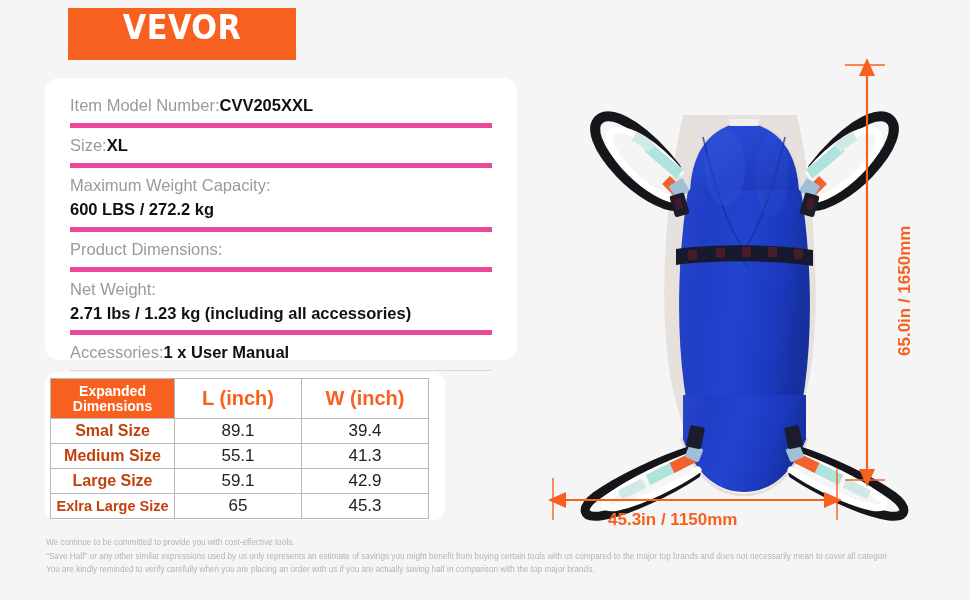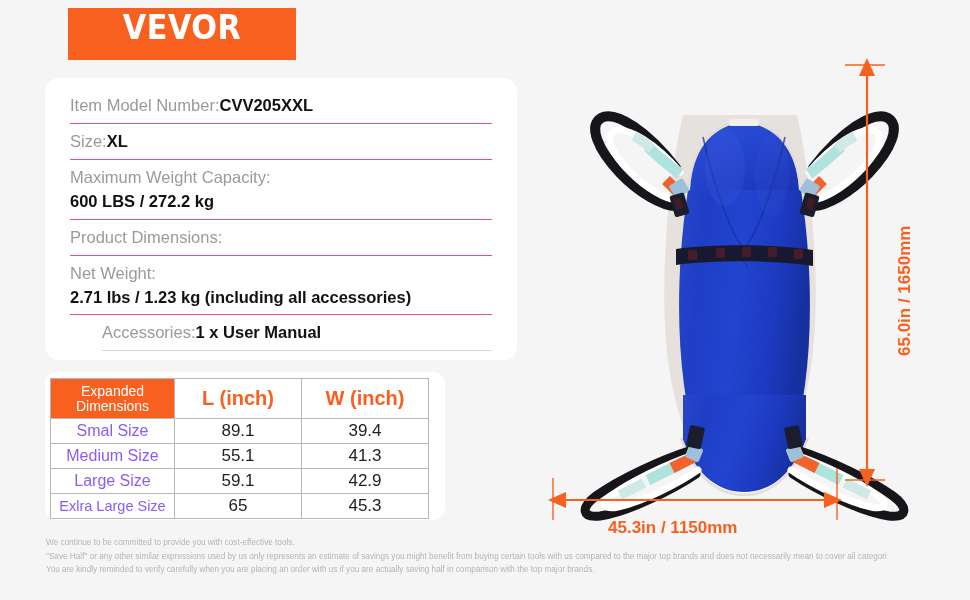--- a/index.html
+++ b/index.html
@@ -52,7 +52,7 @@
     width: 422px;
   }
   .spec-row {
-    border-bottom: 1px solid #ec4899;
+    border-bottom: 5px solid #ec4899;
     padding: 6px 0 5px 0;
   }
   .spec-row:last-child { border-bottom: 1px solid #d8d8d8; margin-left: 32px; }

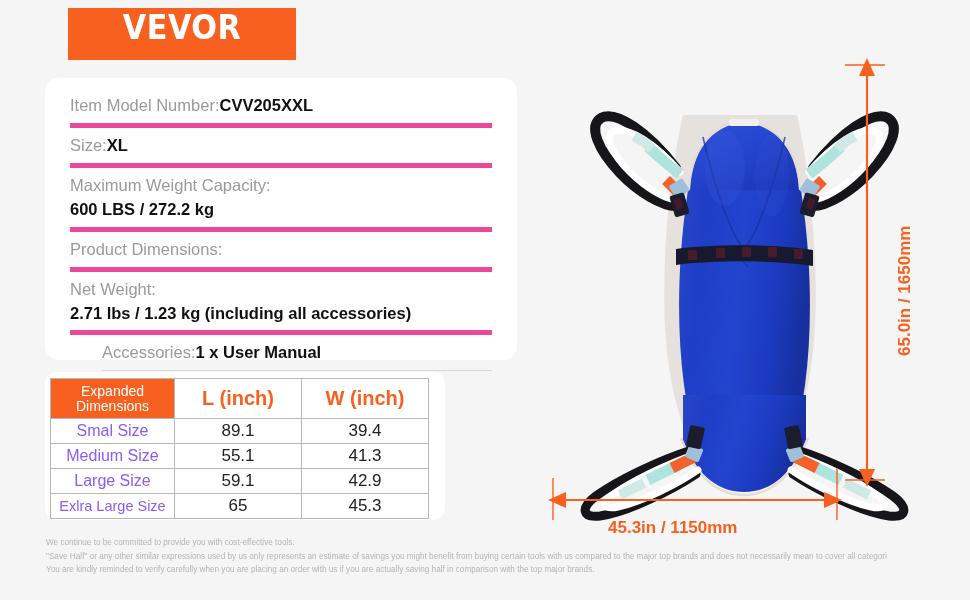--- a/index.html
+++ b/index.html
@@ -55,7 +55,7 @@
     border-bottom: 5px solid #ec4899;
     padding: 6px 0 5px 0;
   }
-  .spec-row:last-child { border-bottom: 1px solid #d8d8d8; margin-left: 32px; }
+  .spec-row:last-child { border-bottom: 1px solid #d8d8d8; }
   .spec-row.inline {
     font-size: 0;
     white-space: nowrap;

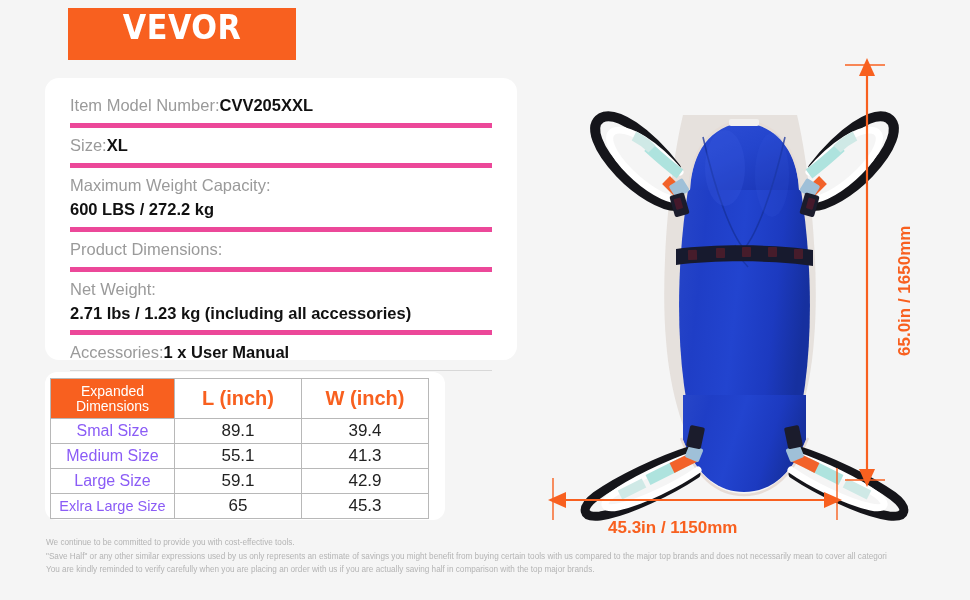--- a/index.html
+++ b/index.html
@@ -110,7 +110,7 @@
   .hdr-corner {
     background: #f8601f !important;
     color: #ffffff;
-    font-weight: normal;
+    font-weight: bold;
     font-size: 14px;
     line-height: 15px;
     height: 40px !important;

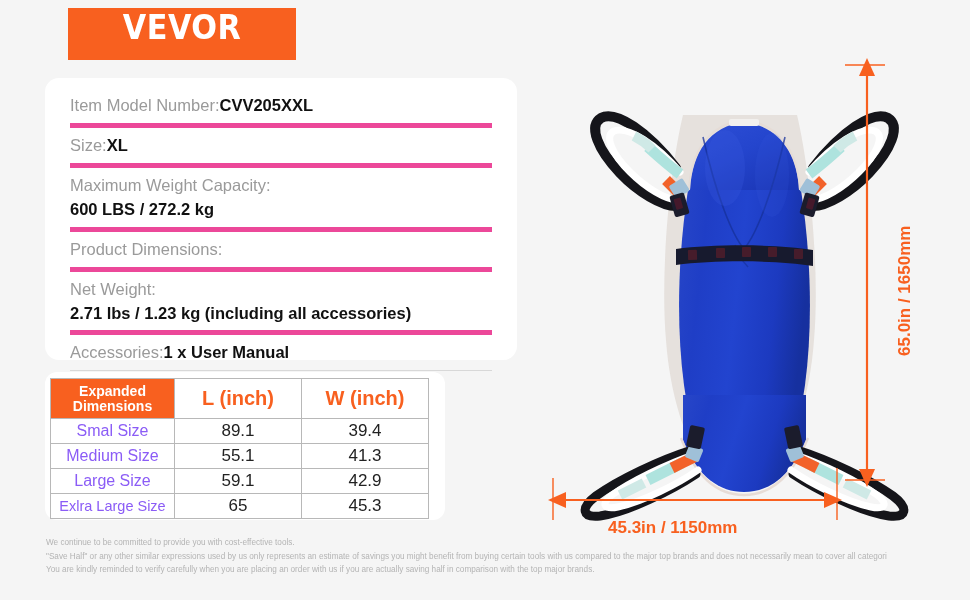--- a/index.html
+++ b/index.html
@@ -123,8 +123,8 @@
     height: 40px !important;
   }
   .rowlabel {
-    color: #8b5cf6;
-    font-weight: normal;
+    color: #c2410c;
+    font-weight: bold;
     font-size: 16px;
     margin-top: 10px;
   }

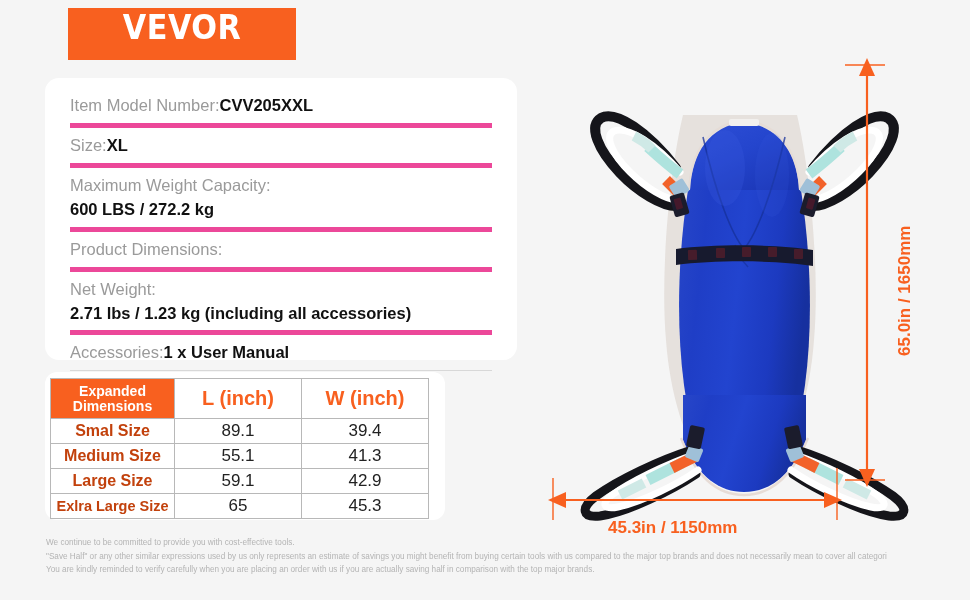--- a/index.html
+++ b/index.html
@@ -160,7 +160,6 @@
     font-weight: bold;
     font-size: 17px;
     white-space: nowrap;
-    margin-top: 8px;
   }
 
   

